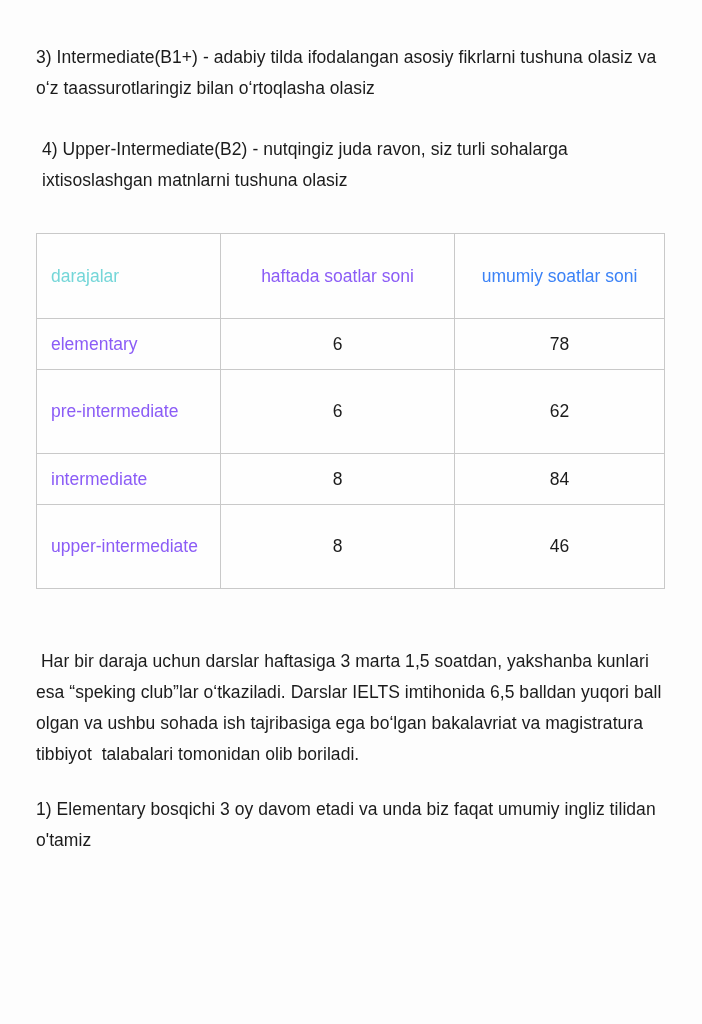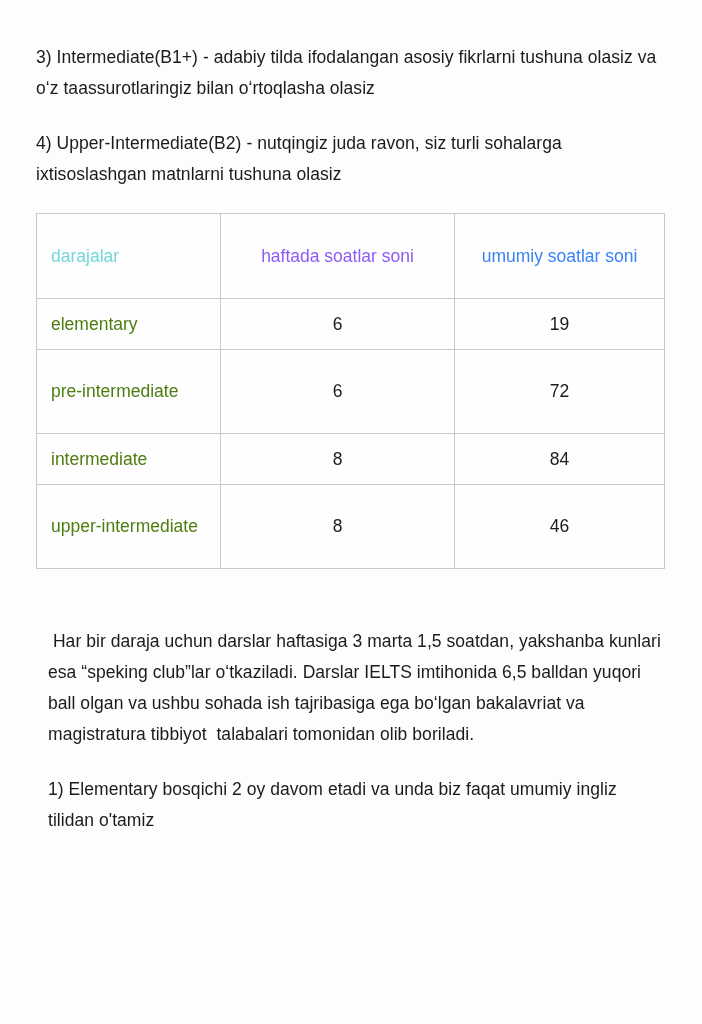--- a/index.html
+++ b/index.html
@@ -33,7 +33,7 @@
   }
 
   .para-top-1 { margin: 0; padding-top: 42px; }
-  .para-top-2 { margin: 0; padding-top: 24px; }
+  .para-top-2 { margin: 6px; padding-top: 24px; }
 
   
   .tbl-wrap {

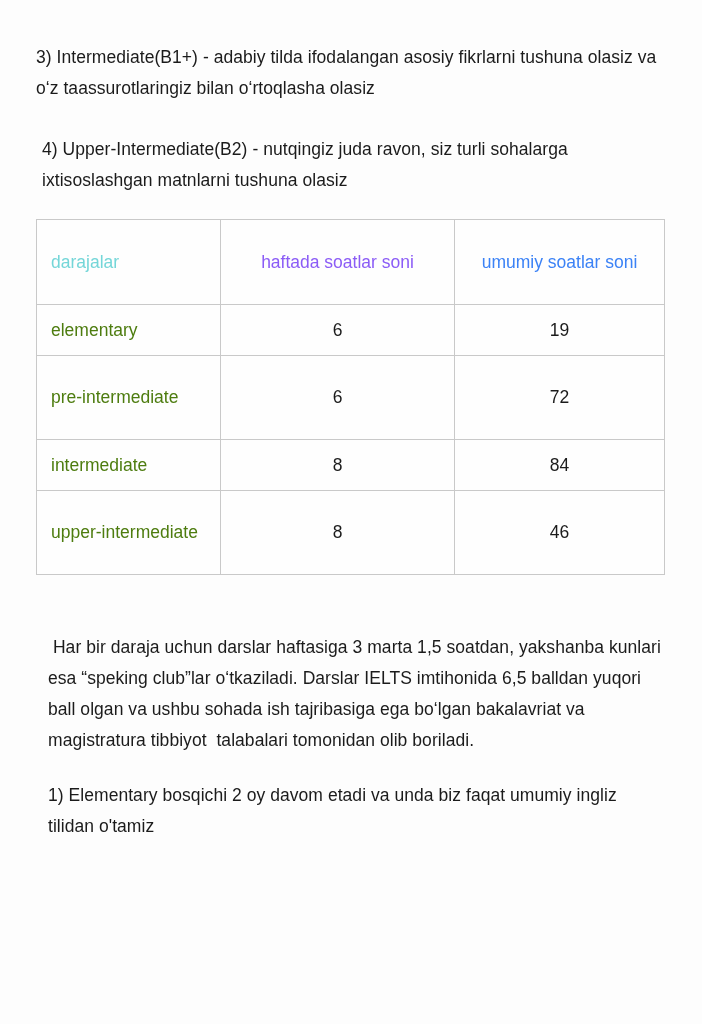--- a/index.html
+++ b/index.html
@@ -37,7 +37,7 @@
 
   
   .tbl-wrap {
-    margin-top: 23px;
+    margin-top: 37px;
   }
   table.levels {
     border-collapse: collapse;

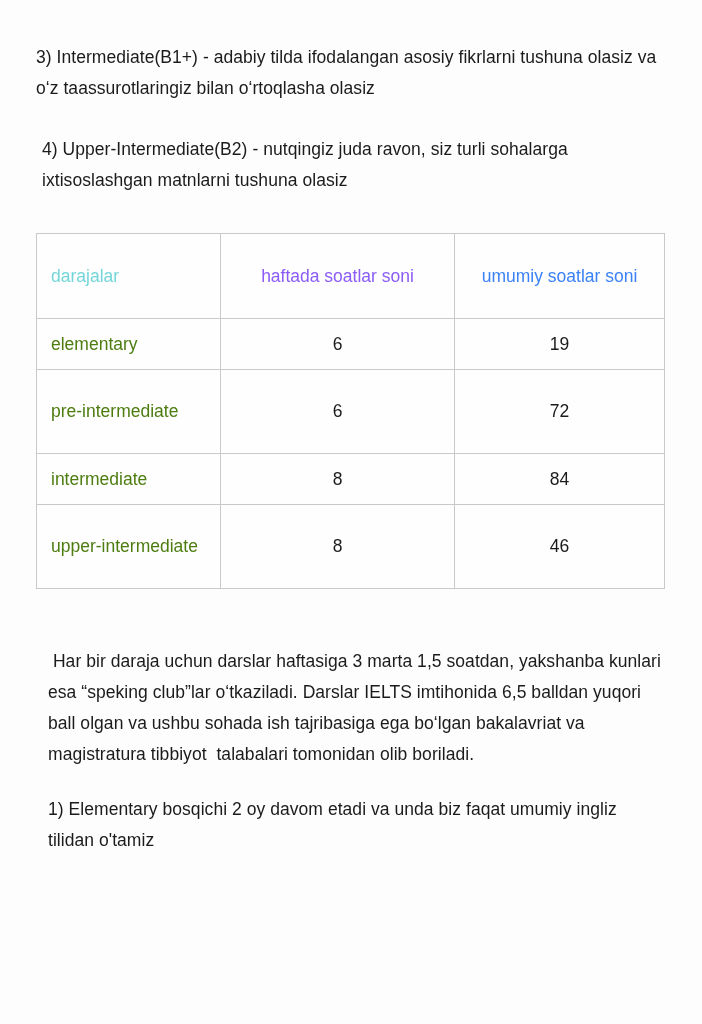--- a/index.html
+++ b/index.html
@@ -69,7 +69,7 @@
 
   table.levels tbody td.cell-level {
     text-align: left;
-    color: #4d7c0f;
+    color: #8b5cf6;
   }
   table.levels tbody td.cell-num {
     text-align: center;

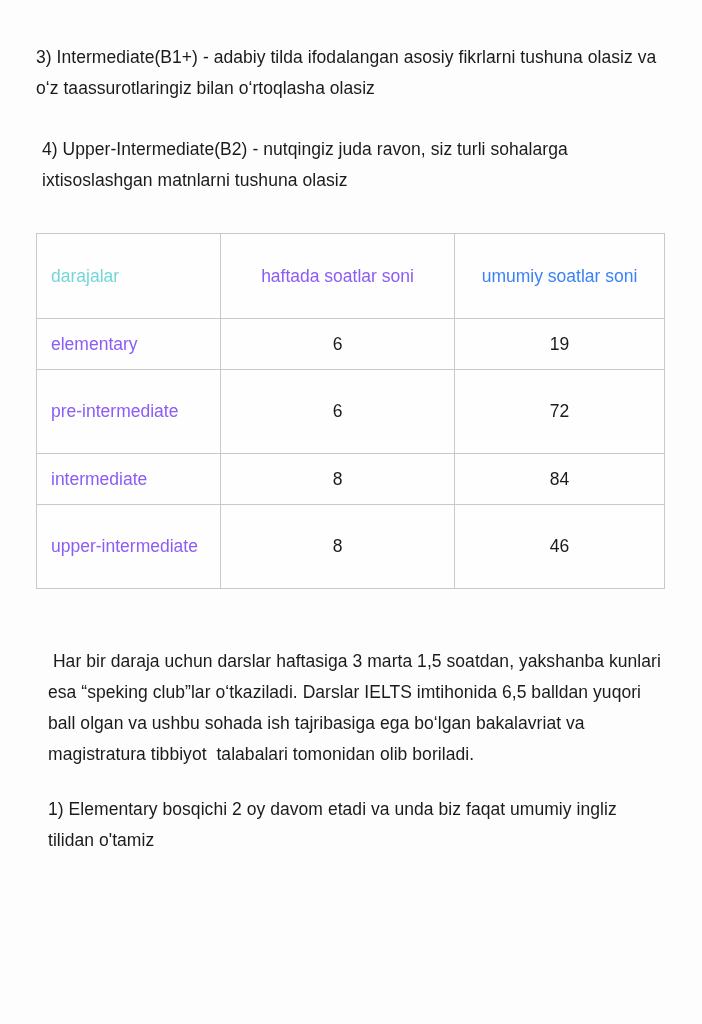--- a/index.html
+++ b/index.html
@@ -110,7 +110,7 @@
         <tr class="r-short">
           <td class="cell-level">elementary</td>
           <td class="cell-num">6</td>
-          <td class="cell-num">19</td>
+          <td class="cell-num">78</td>
         </tr>
         <tr class="r-tall">
           <td class="cell-level">pre-intermediate</td>

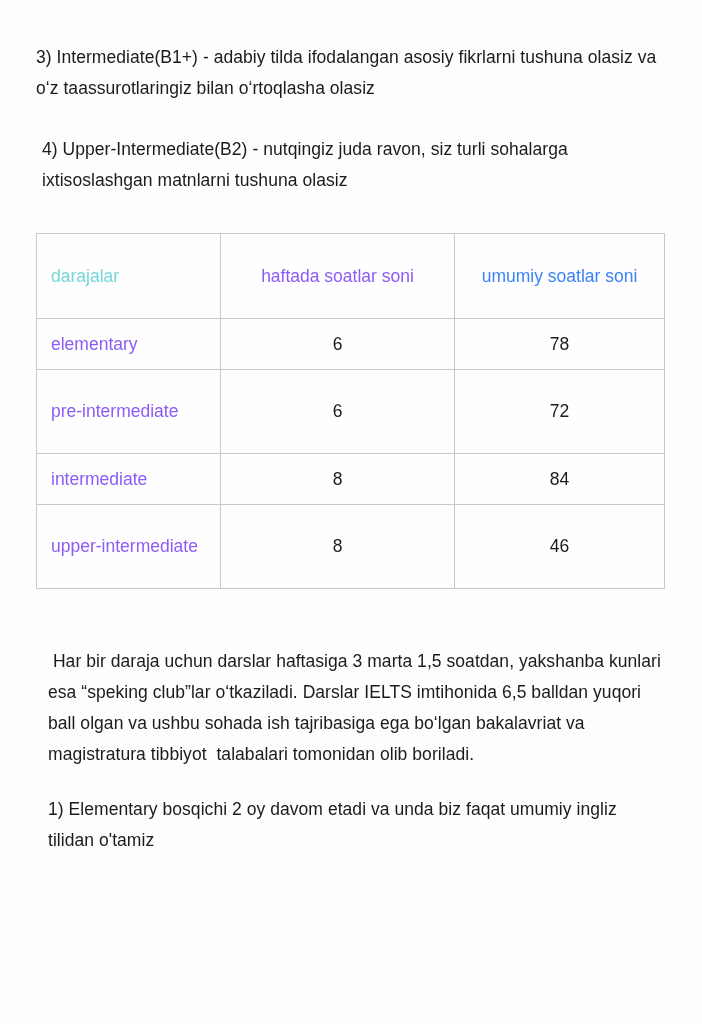--- a/index.html
+++ b/index.html
@@ -115,7 +115,7 @@
         <tr class="r-tall">
           <td class="cell-level">pre-intermediate</td>
           <td class="cell-num">6</td>
-          <td class="cell-num">72</td>
+          <td class="cell-num">62</td>
         </tr>
         <tr class="r-short">
           <td class="cell-level">intermediate</td>

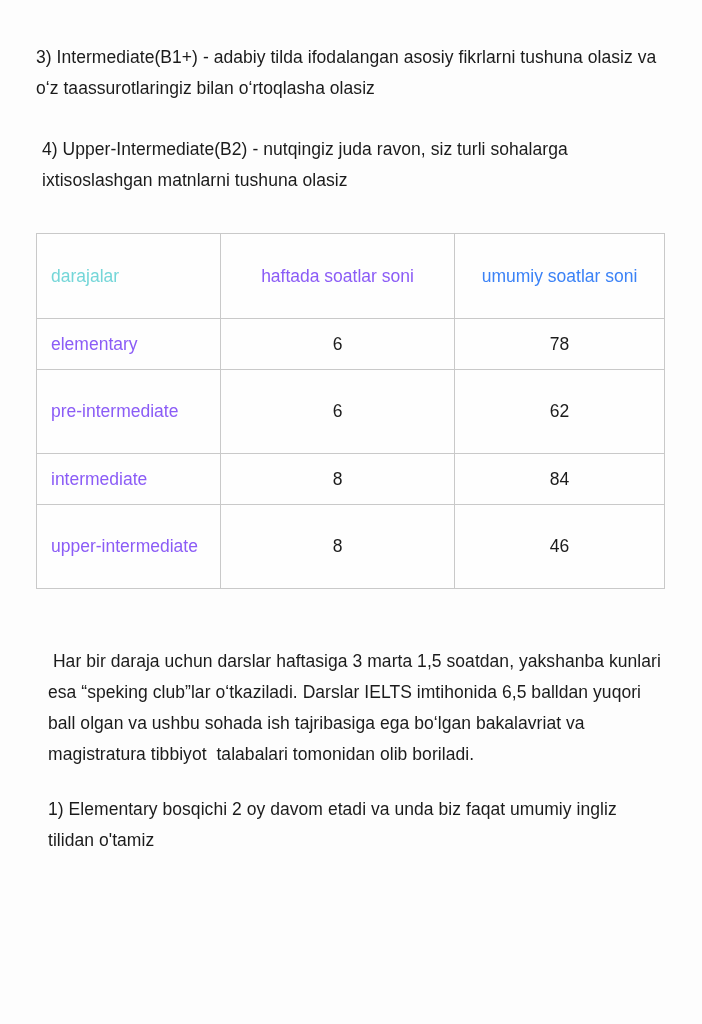--- a/index.html
+++ b/index.html
@@ -80,7 +80,7 @@
 
   
   .para-body { margin: 0; padding-top: 0; }
-  .block-lower { padding-top: 57px; margin-left: 12px; }
+  .block-lower { padding-top: 57px; }
   .para-gap  { margin: 0; padding-top: 24px; }
 </style>
 </head>

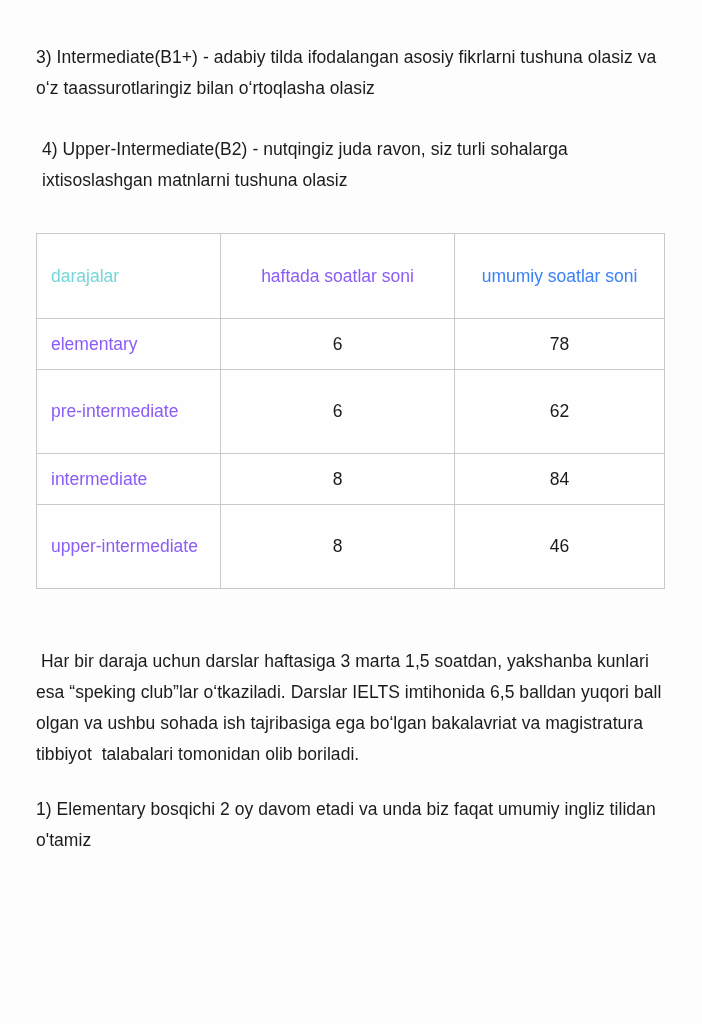--- a/index.html
+++ b/index.html
@@ -134,7 +134,7 @@
   <div class="block-lower">
     <p class="para para-body"> Har bir daraja uchun darslar haftasiga 3 marta 1,5 soatdan, yakshanba kunlari esa “speking club”lar o‘tkaziladi. Darslar IELTS imtihonida 6,5 balldan yuqori ball olgan va ushbu sohada ish tajribasiga ega bo‘lgan bakalavriat va magistratura tibbiyot  talabalari tomonidan olib boriladi.</p>
 
-    <p class="para para-gap">1) Elementary bosqichi 2 oy davom etadi va unda biz faqat umumiy ingliz tilidan o'tamiz</p>
+    <p class="para para-gap">1) Elementary bosqichi 3 oy davom etadi va unda biz faqat umumiy ingliz tilidan o'tamiz</p>
 
   </div>
 

